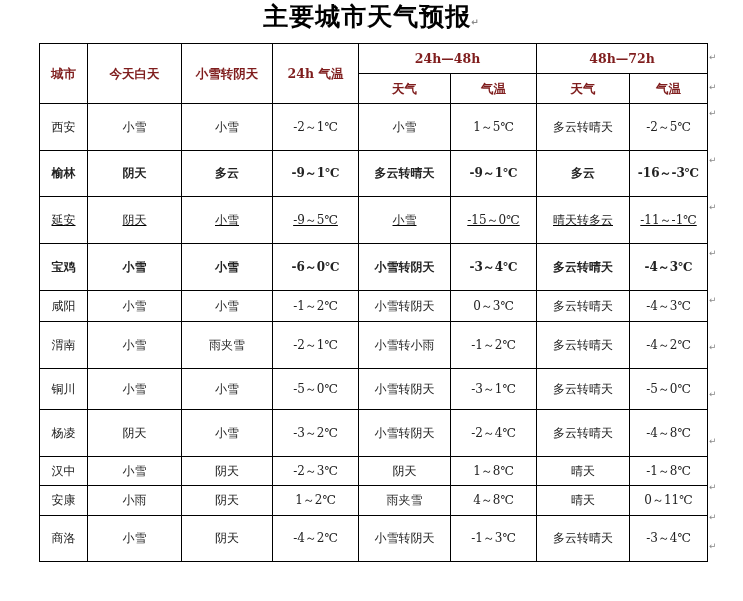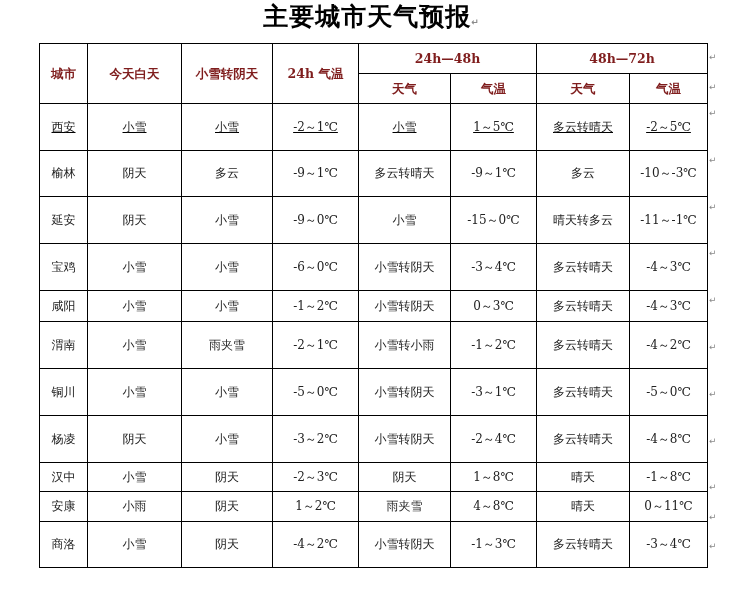--- a/index.html
+++ b/index.html
@@ -48,7 +48,7 @@
       <td class="h">天气</td>
       <td class="h">气温</td>
     </tr>
-  <tr style="height: 47px; text-decoration: underline;">
+  <tr style="height: 47px;">
         <td>西安</td>
         <td>小雪</td>
         <td>小雪</td>

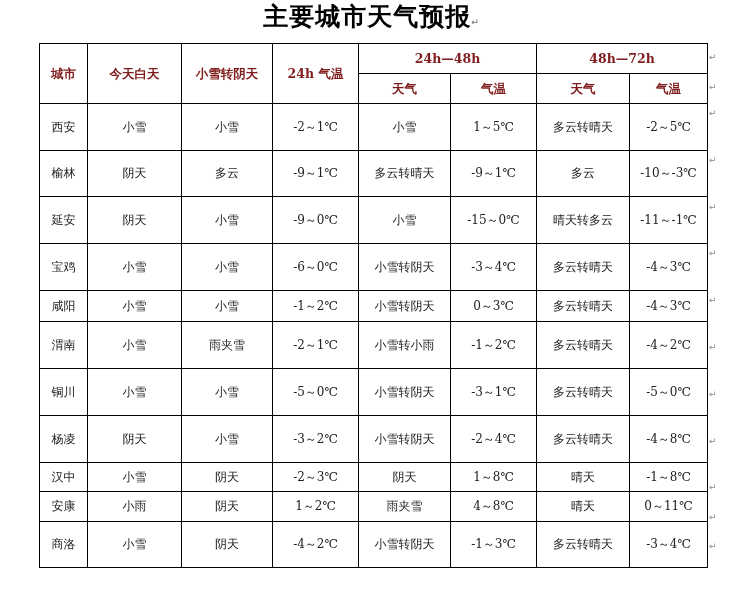--- a/index.html
+++ b/index.html
@@ -58,7 +58,7 @@
         <td>多云转晴天</td>
         <td>-2～5℃</td>
       </tr>
-      <tr style="height: 46px;">
+      <tr style="height: 46px; font-weight: bold;">
         <td>榆林</td>
         <td>阴天</td>
         <td>多云</td>

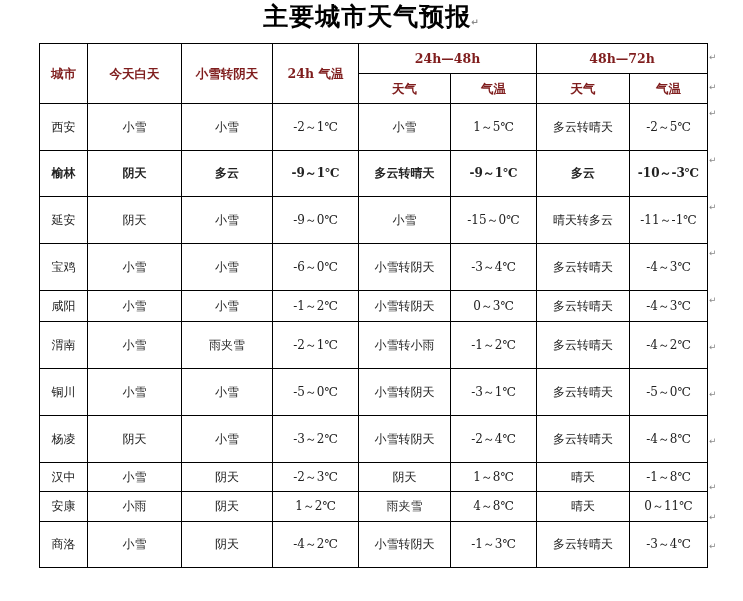--- a/index.html
+++ b/index.html
@@ -66,7 +66,7 @@
         <td>多云转晴天</td>
         <td>-9～1℃</td>
         <td>多云</td>
-        <td>-10～-3℃</td>
+        <td>-16～-3℃</td>
       </tr>
       <tr style="height: 47px;">
         <td>延安</td>

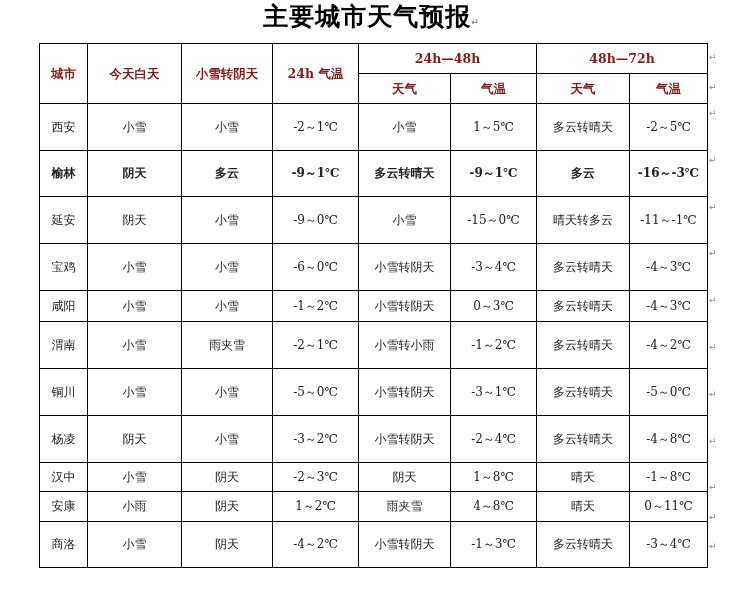--- a/index.html
+++ b/index.html
@@ -68,7 +68,7 @@
         <td>多云</td>
         <td>-16～-3℃</td>
       </tr>
-      <tr style="height: 47px;">
+      <tr style="height: 47px; text-decoration: underline;">
         <td>延安</td>
         <td>阴天</td>
         <td>小雪</td>

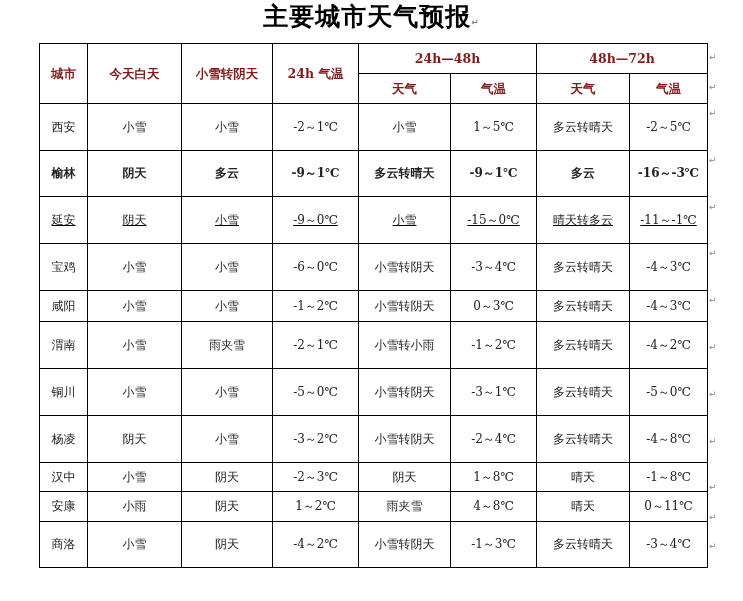--- a/index.html
+++ b/index.html
@@ -72,7 +72,7 @@
         <td>延安</td>
         <td>阴天</td>
         <td>小雪</td>
-        <td>-9～0℃</td>
+        <td>-9～5℃</td>
         <td>小雪</td>
         <td>-15～0℃</td>
         <td>晴天转多云</td>

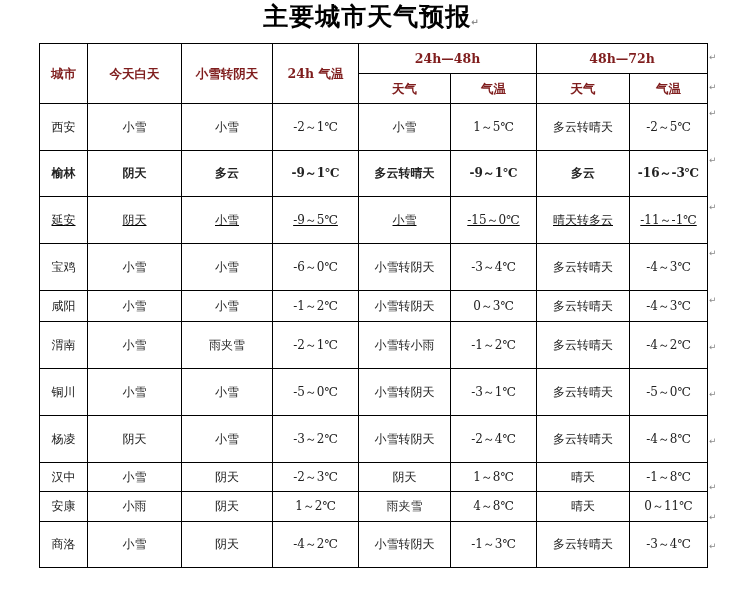--- a/index.html
+++ b/index.html
@@ -78,7 +78,7 @@
         <td>晴天转多云</td>
         <td>-11～-1℃</td>
       </tr>
-      <tr style="height: 47px;">
+      <tr style="height: 47px; font-weight: bold;">
         <td>宝鸡</td>
         <td>小雪</td>
         <td>小雪</td>

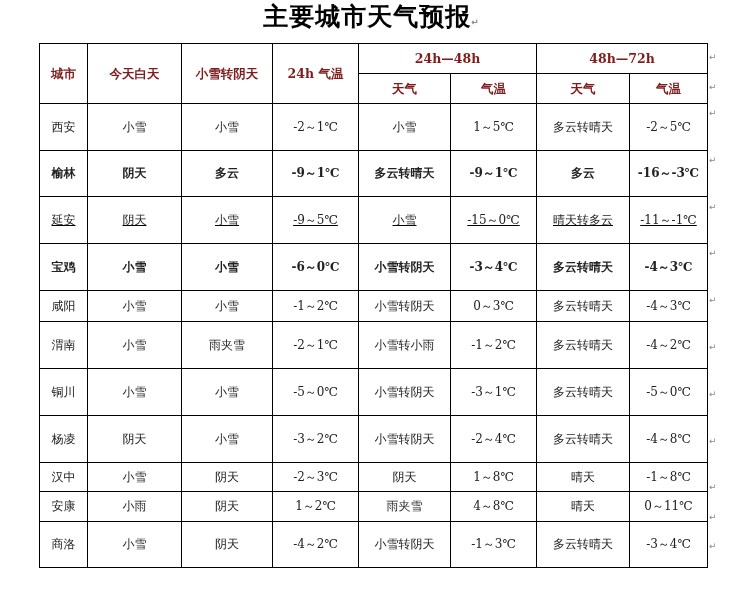--- a/index.html
+++ b/index.html
@@ -108,7 +108,7 @@
         <td>多云转晴天</td>
         <td>-4～2℃</td>
       </tr>
-      <tr style="height: 47px;">
+      <tr style="height: 41px;">
         <td>铜川</td>
         <td>小雪</td>
         <td>小雪</td>

